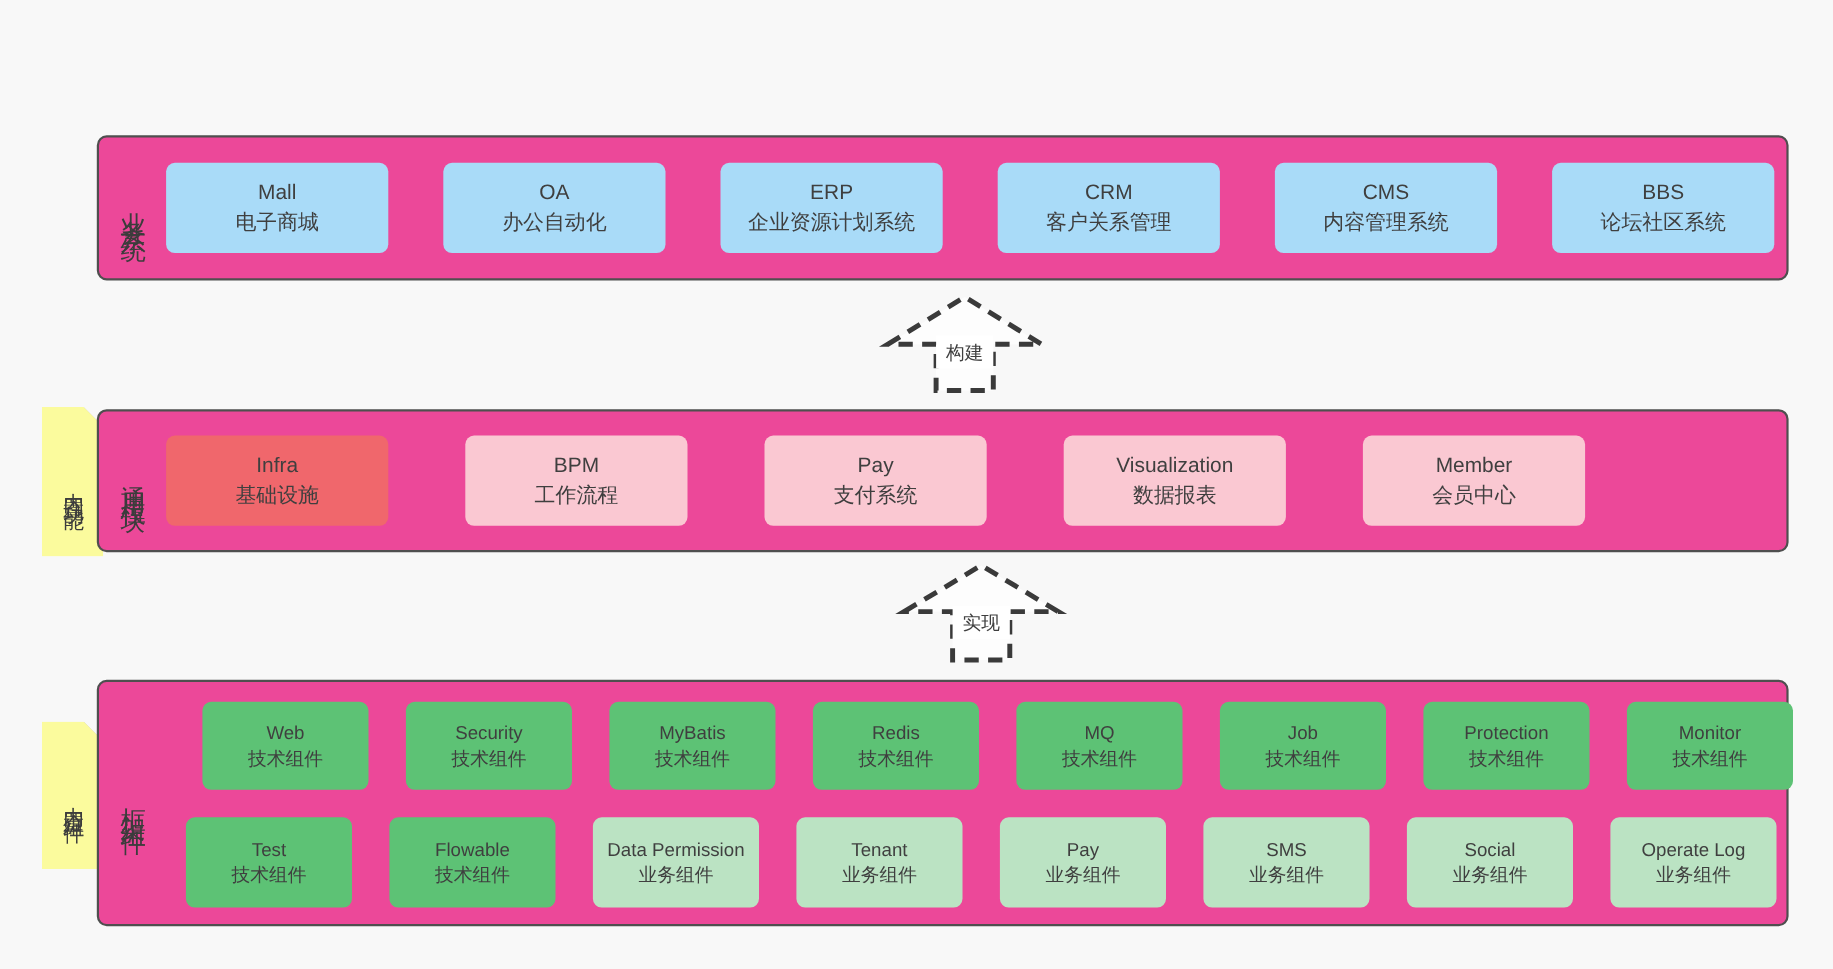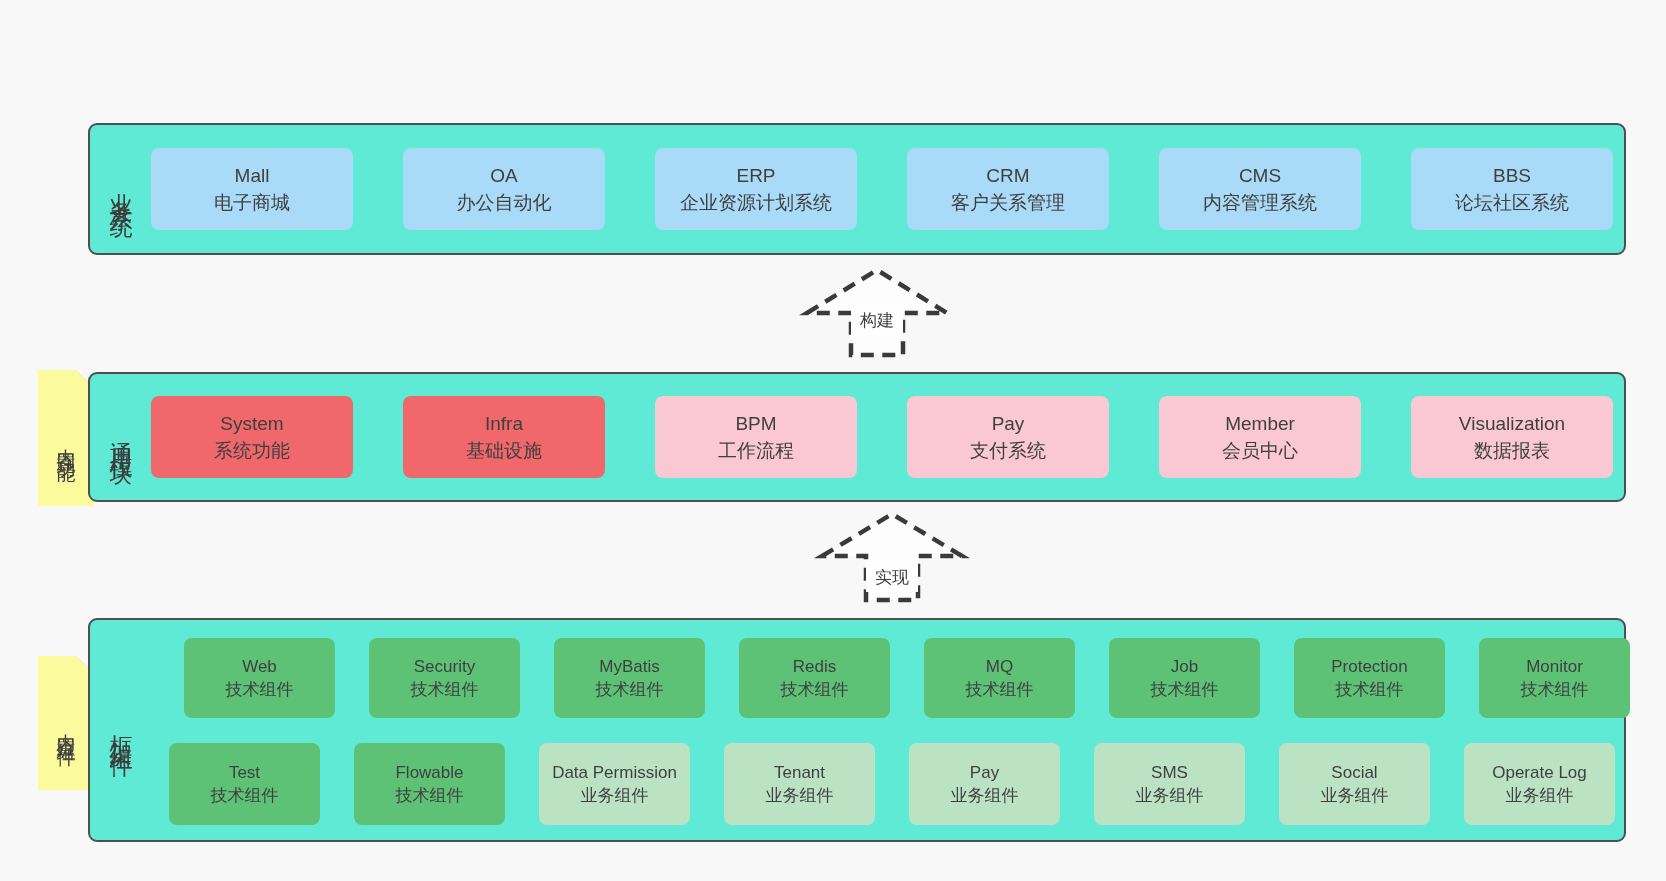--- a/index.html
+++ b/index.html
@@ -10,7 +10,7 @@
   
   .band {
     position:absolute; left:88px; width:1538px;
-    background:#5eead4; border:2px solid #4f4f4f; border-radius:9px;
+    background:#ec4899; border:2px solid #4f4f4f; border-radius:9px;
     box-sizing:border-box; z-index:2;
   }
   .band-business   { top:123px; height:132px; }

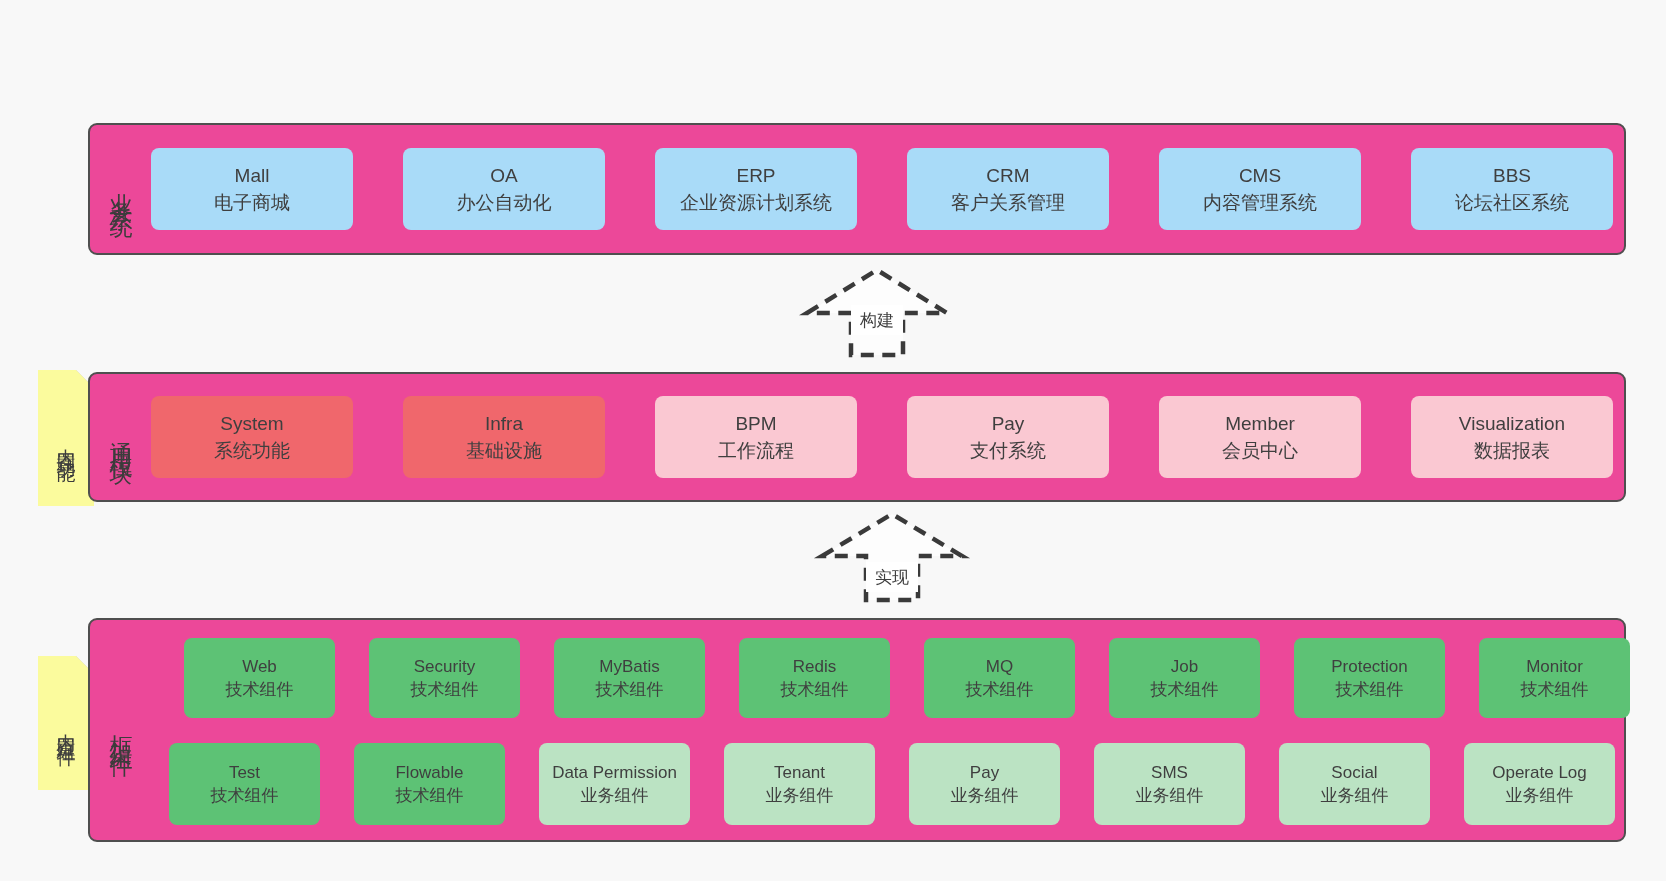--- a/index.html
+++ b/index.html
@@ -126,10 +126,6 @@
     <div class="band-label">通用模块</div>
     <div class="box-row row-wide">
       <div class="box box-lg red">
-        <span>System</span>
-        <span>系统功能</span>
-      </div>
-      <div class="box box-lg red">
         <span>Infra</span>
         <span>基础设施</span>
       </div>

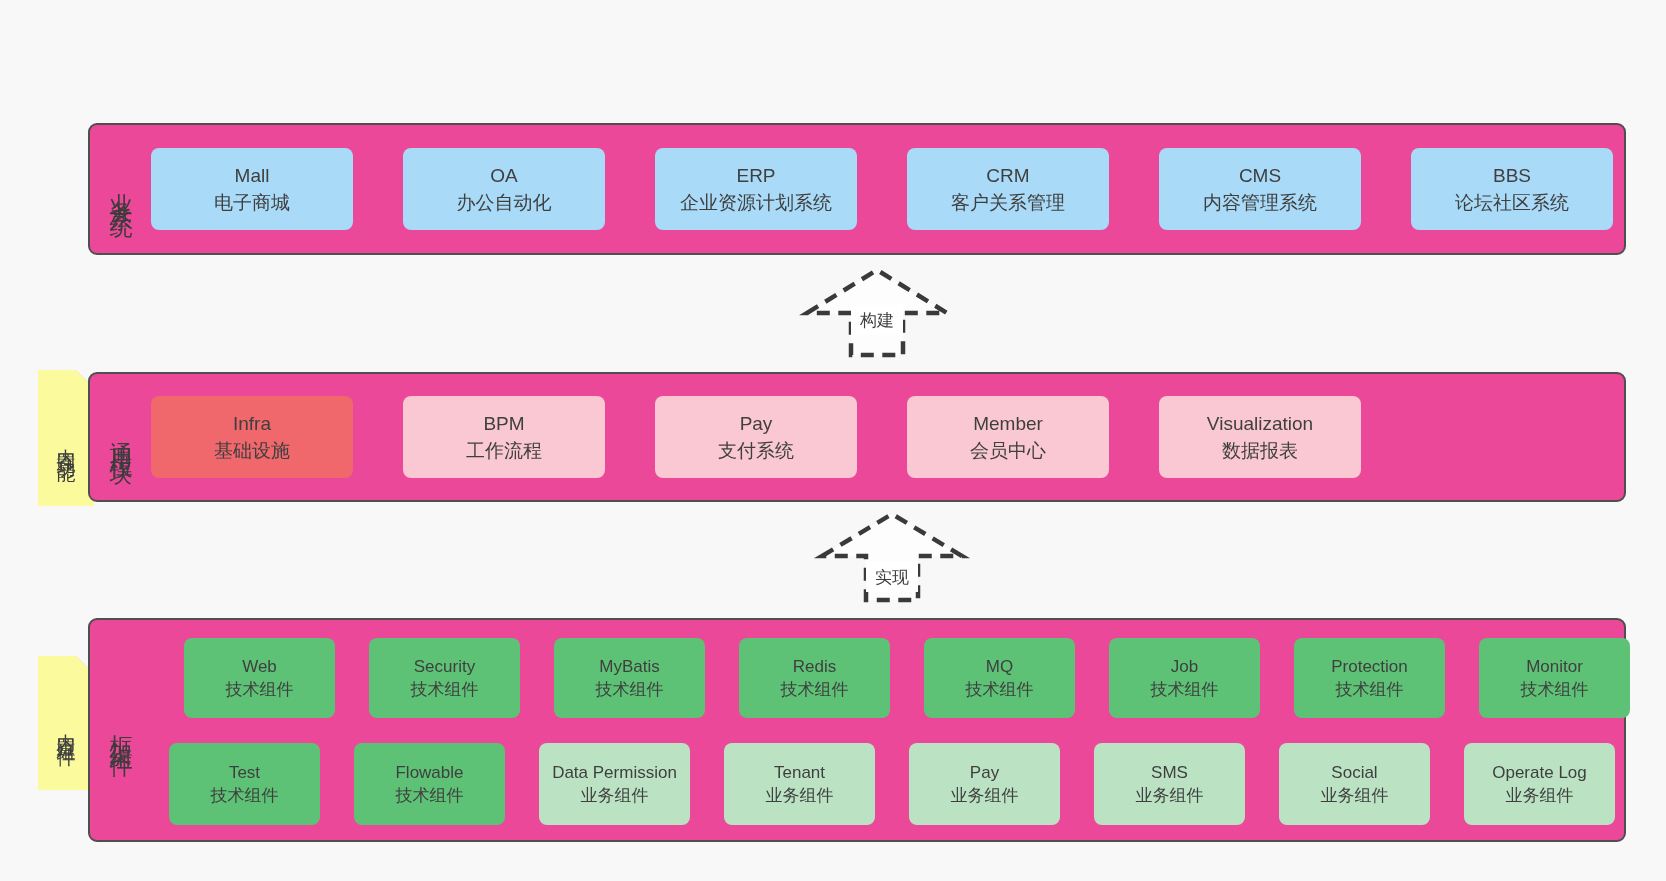--- a/index.html
+++ b/index.html
@@ -40,7 +40,7 @@
 
   .blue       { background:#a9dbf8; }
   .red        { background:#f0676c; }
-  .pink       { background:#fac8d2; }
+  .pink       { background:#fac8d2;margin-left:20px; }
   .green      { background:#5dc275; }
   .lightgreen { background:#bbe3c3;align-items:center; }
 

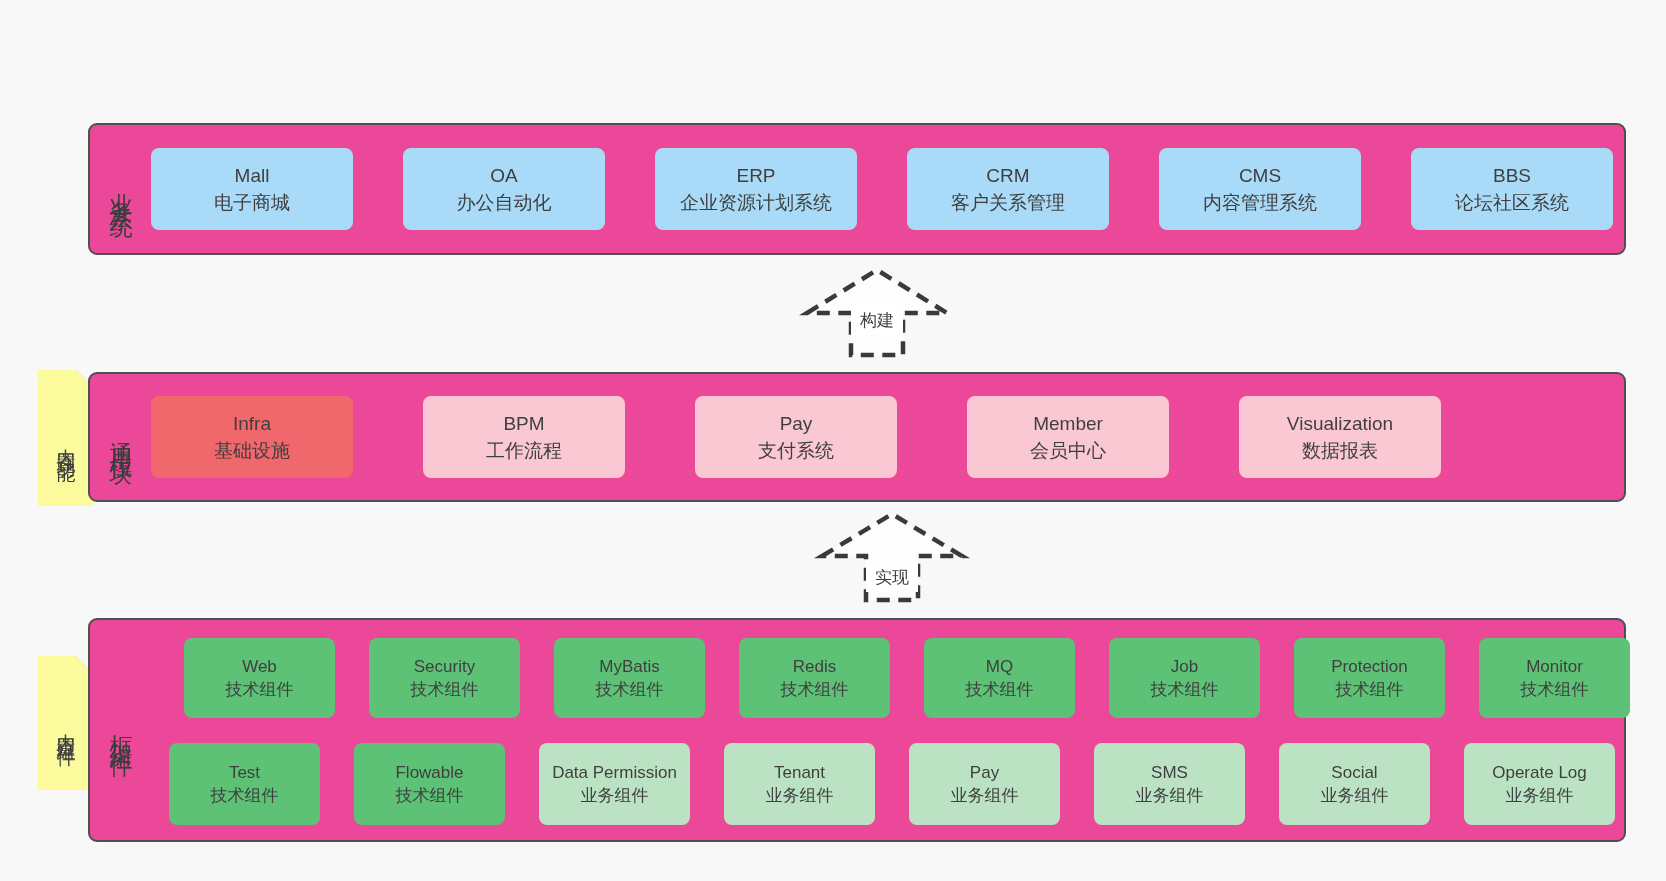--- a/index.html
+++ b/index.html
@@ -138,12 +138,12 @@
         <span>支付系统</span>
       </div>
       <div class="box box-lg pink">
+        <span>Visualization</span>
+        <span>数据报表</span>
+      </div>
+      <div class="box box-lg pink">
         <span>Member</span>
         <span>会员中心</span>
-      </div>
-      <div class="box box-lg pink">
-        <span>Visualization</span>
-        <span>数据报表</span>
       </div>
     </div>
   </div>

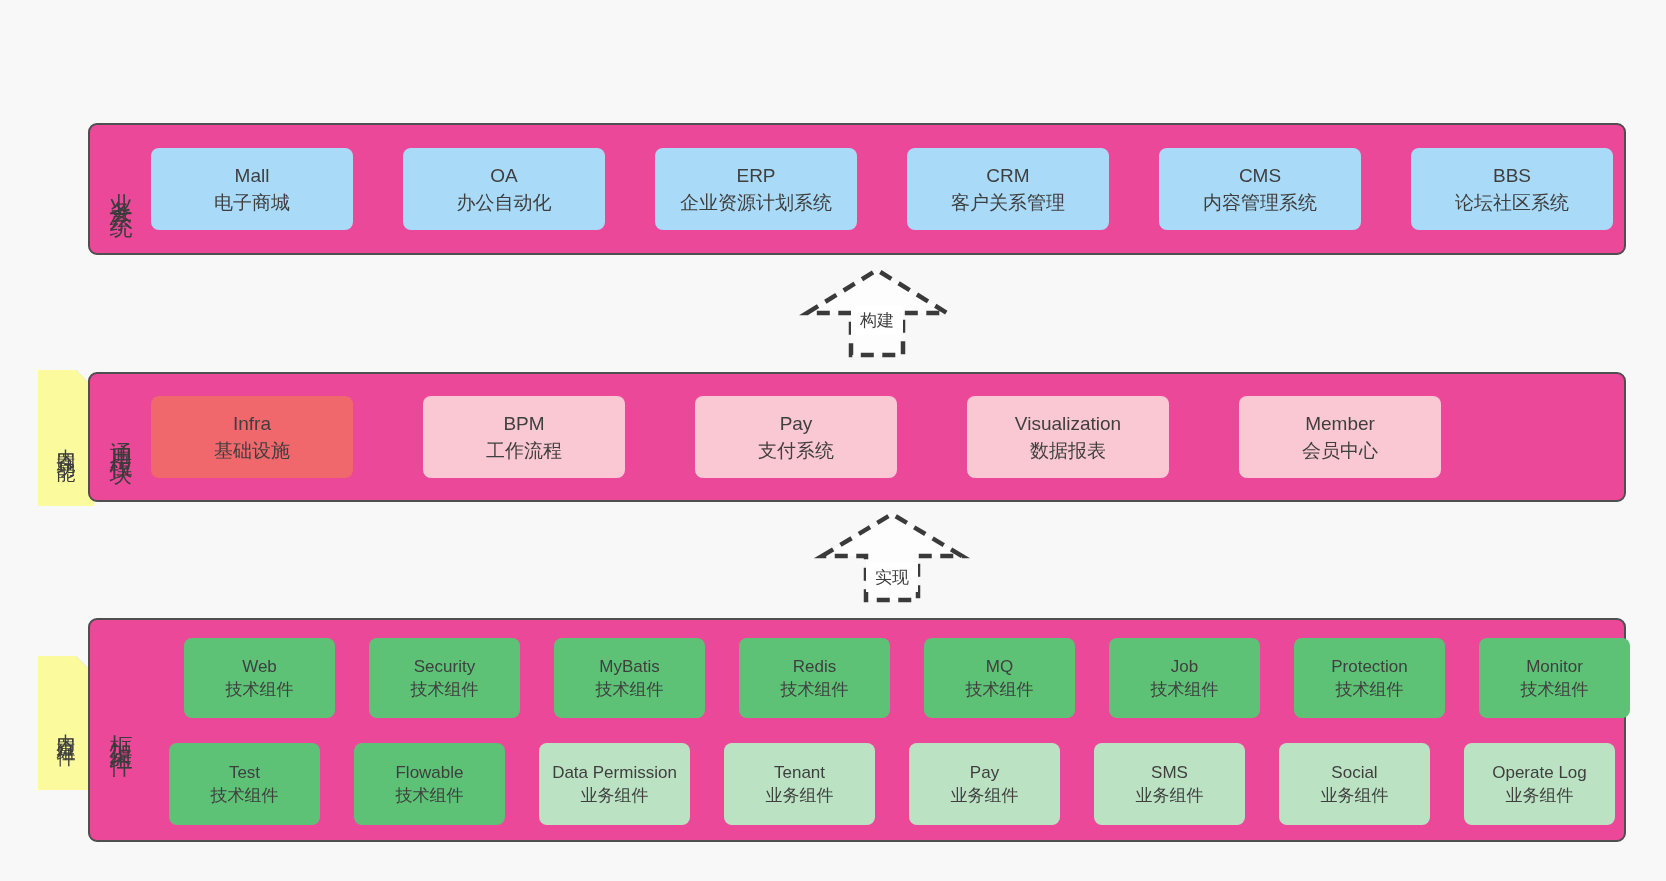--- a/index.html
+++ b/index.html
@@ -73,7 +73,7 @@
   .arrow1 { left:795px; top:258px; }
   .arrow2 { left:810px; top:502px; }
   .label1 { left:851px; top:305px; }
-  .label2 { left:866px; top:551px;margin-top:11px; }
+  .label2 { left:866px; top:551px; }
 </style>
 </head>
 <body>

